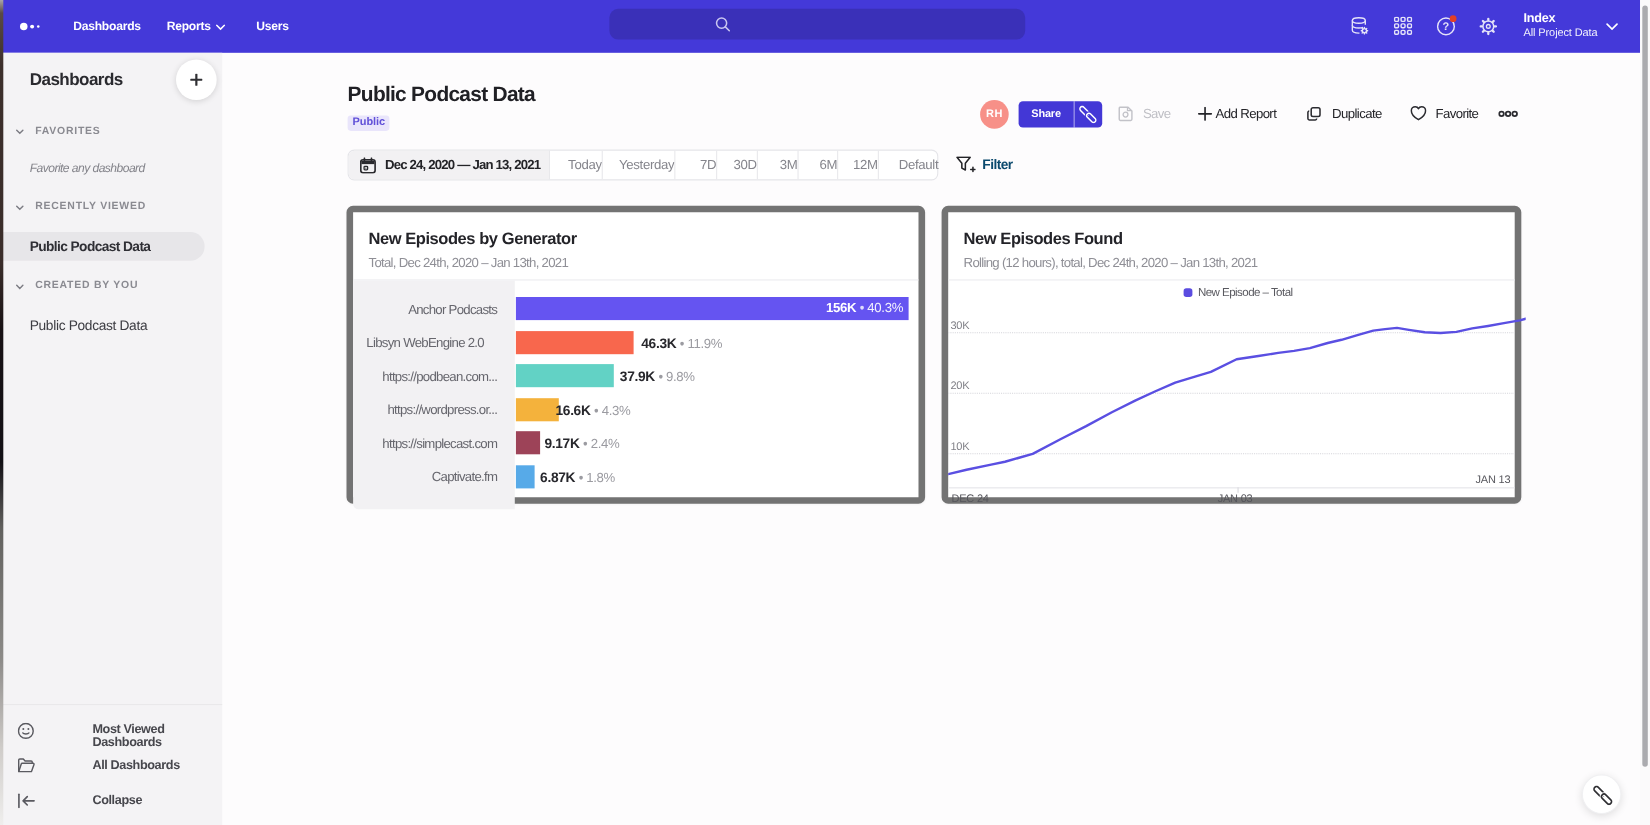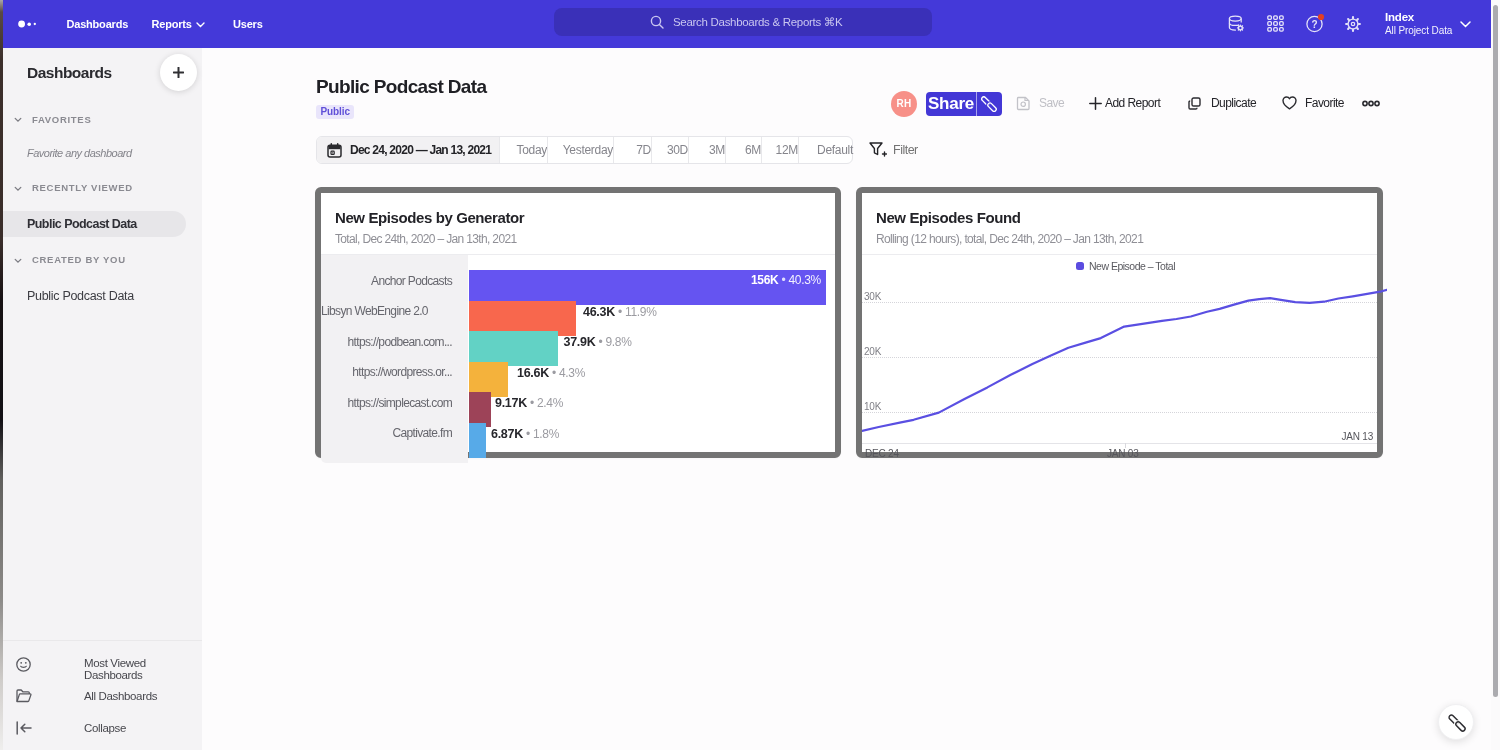--- a/index.html
+++ b/index.html
@@ -89,7 +89,6 @@
         <circle cx="6" cy="6" r="4.6" stroke="#c9c6f0" stroke-width="1.4" fill="none"></circle>
         <path d="M9.4 9.4 L13 13" stroke="#c9c6f0" stroke-width="1.4" stroke-linecap="round"></path>
       </svg>
-    <span class="abs" style="left:119px;top:0;line-height:28px">Search Dashboards &amp; Reports ⌘K</span>
   </div>
 
   <svg class="abs" style="left:1228px;top:15px" width="17" height="18" viewBox="0 0 17 18">

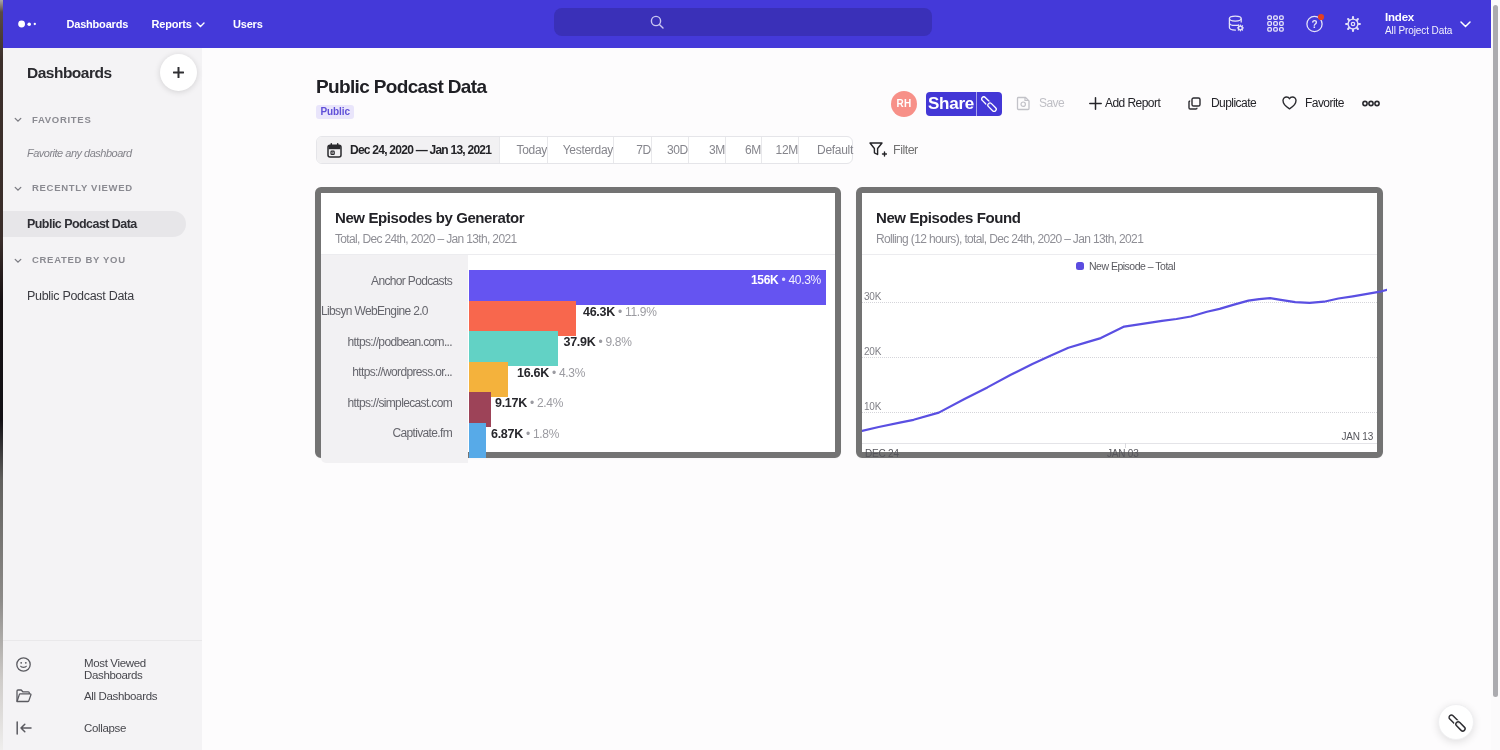--- a/index.html
+++ b/index.html
@@ -31,7 +31,7 @@
   #badge { position:absolute; left:316px; top:105px; height:13.5px; line-height:13.5px; padding:0 4.5px; background:#e9e5fb; color:#6050d8; font-size:10px; font-weight:700; border-radius:3px; letter-spacing:-.1px; }
   #avatar { position:absolute; left:891px; top:91px; width:26px; height:26px; border-radius:50%; background:#f79088; color:#fff; font-size:10px; font-weight:700; text-align:center; line-height:26px; letter-spacing:.3px; }
   #sharebtn { position:absolute; left:926px; top:91.5px; width:76px; height:24px; background:#4337d6; border-radius:4px; }
-  #sharebtn .txt { position:absolute; left:0; top:0; width:50px; text-align:center; line-height:24px; color:#fff; font-size:17px; font-weight:700; letter-spacing:-.2px; }
+  #sharebtn .txt { position:absolute; left:0; top:0; width:50px; text-align:center; line-height:24px; color:#fff; font-size:10px; font-weight:700; letter-spacing:-.2px; }
   #sharebtn .div { position:absolute; left:50px; top:0; width:1px; height:24px; background:rgba(255,255,255,.55); }
   .actbtn { position:absolute; top:97px; font-size:12px; font-weight:400; color:#242429; letter-spacing:-.55px; line-height:13px; }
   .actgrey { color:#bfbfc5; }

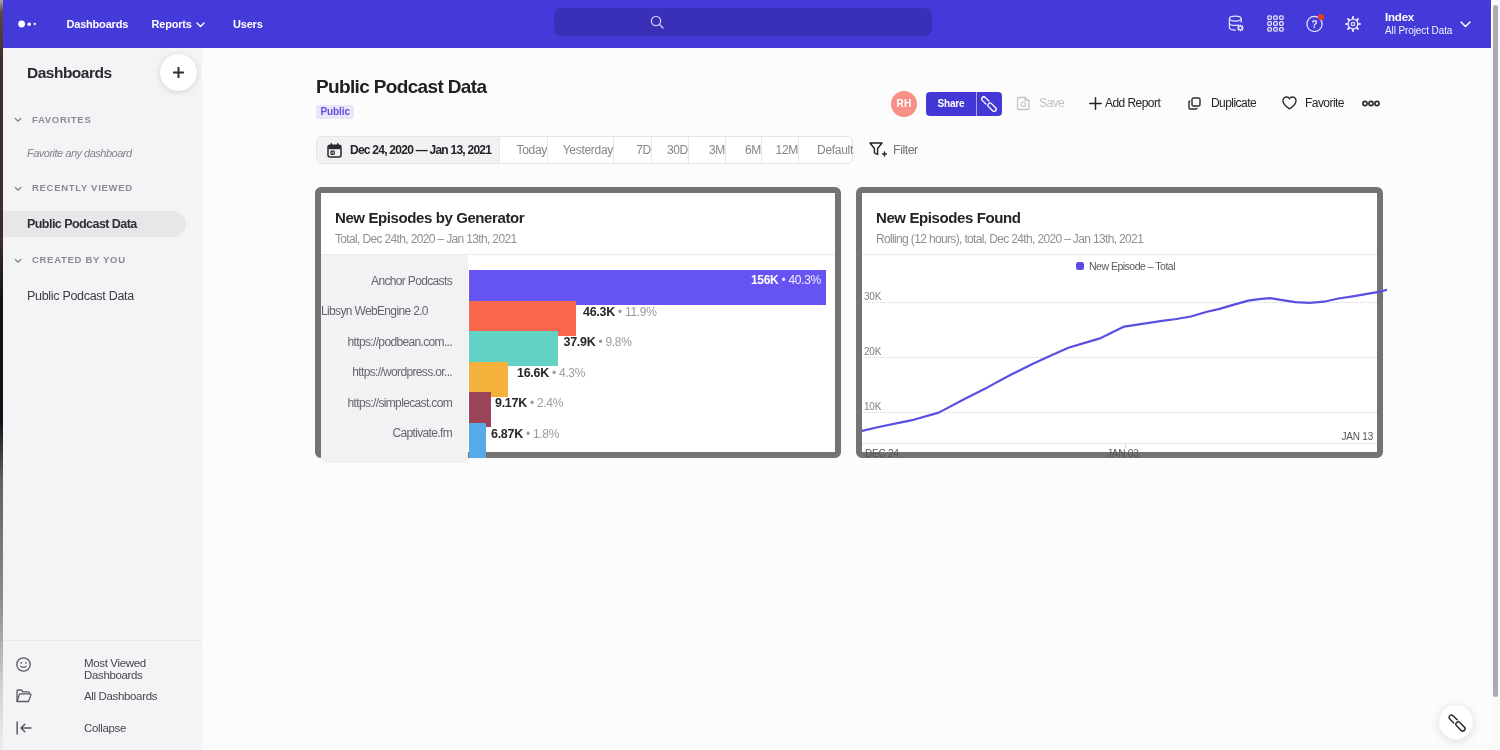--- a/index.html
+++ b/index.html
@@ -41,7 +41,7 @@
   #dateseg { position:absolute; left:0; top:0; width:182px; height:26px; background:#f2f1f3; border-radius:5px 0 0 5px; }
   .seg { position:absolute; top:0; height:26px; line-height:26px; font-size:12px; letter-spacing:-.3px; color:#85858c; border-left:1px solid #e8e8eb; text-align:right; }
   #datetxt { position:absolute; left:33px; top:0; line-height:27px; font-size:12px; font-weight:700; color:#232327; letter-spacing:-.75px; }
-  #filter { position:absolute; left:893px; top:143px; font-size:12.5px; font-weight:400; color:#737373; letter-spacing:-.5px; }
+  #filter { position:absolute; left:893px; top:143px; font-size:12.5px; font-weight:700; color:#0c4a6e; letter-spacing:-.5px; }
 
   
   .card { position:absolute; top:187px; background:#fff; border:6px solid #737373; border-radius:6px; box-shadow:0 1px 2px rgba(0,0,0,.03); }

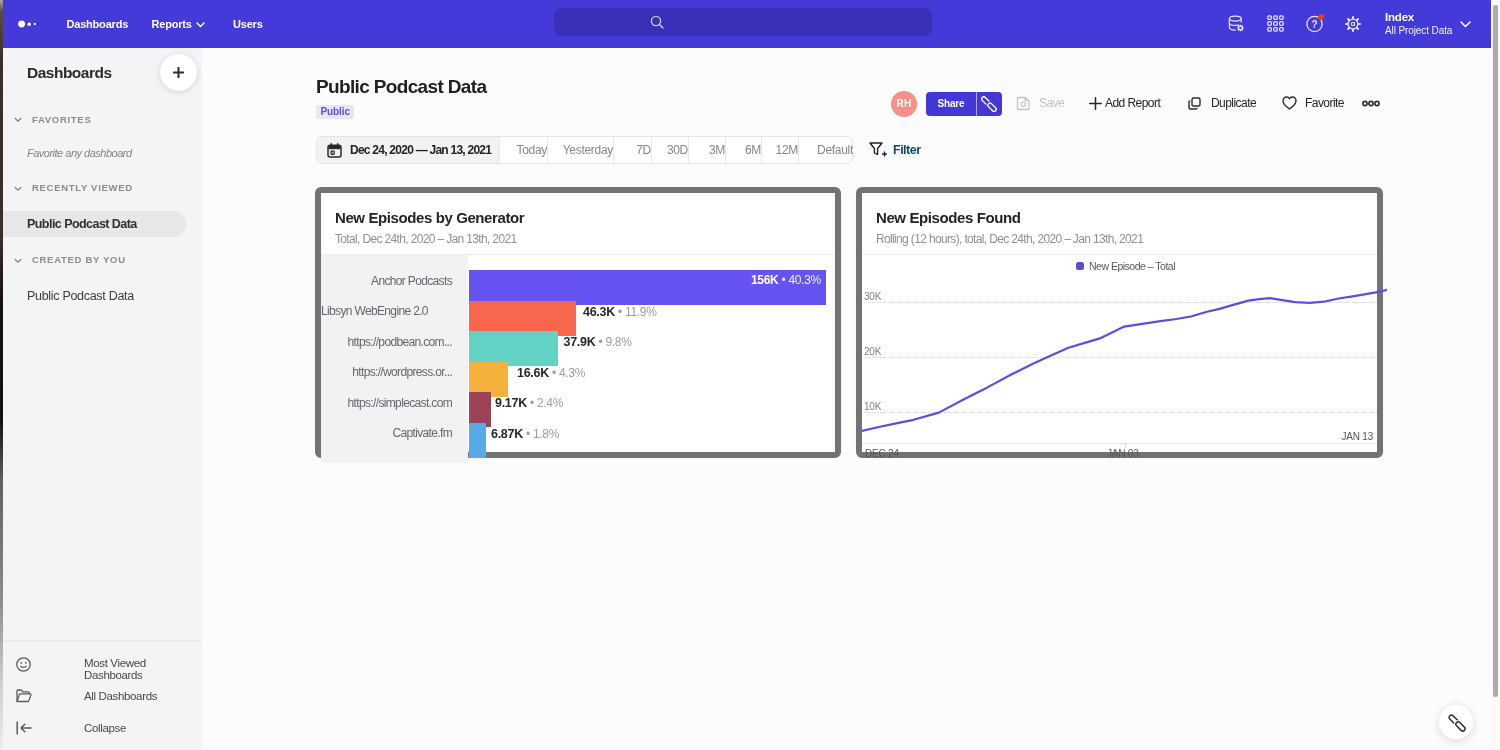--- a/index.html
+++ b/index.html
@@ -54,7 +54,7 @@
   
   #labelpanel { position:absolute; left:0; top:62px; width:147px; height:208px; background:#f2f1f3; border-radius:0 0 0 5px; }
   .blabel { position:absolute; right:16px; font-size:12px; color:#66666d; white-space:nowrap; letter-spacing:-.65px; }
-  .bar { position:absolute; left:148px; height:35px; }
+  .bar { position:absolute; left:148px; height:21px; }
   .bval { position:absolute; font-size:12.5px; font-weight:700; color:#27272c; white-space:nowrap; letter-spacing:-.3px; }
   .bval .pct { font-weight:400; color:#9b9ba1; font-size:12px; letter-spacing:-.3px; }
   .dot { color:#9b9ba1; font-weight:400; }

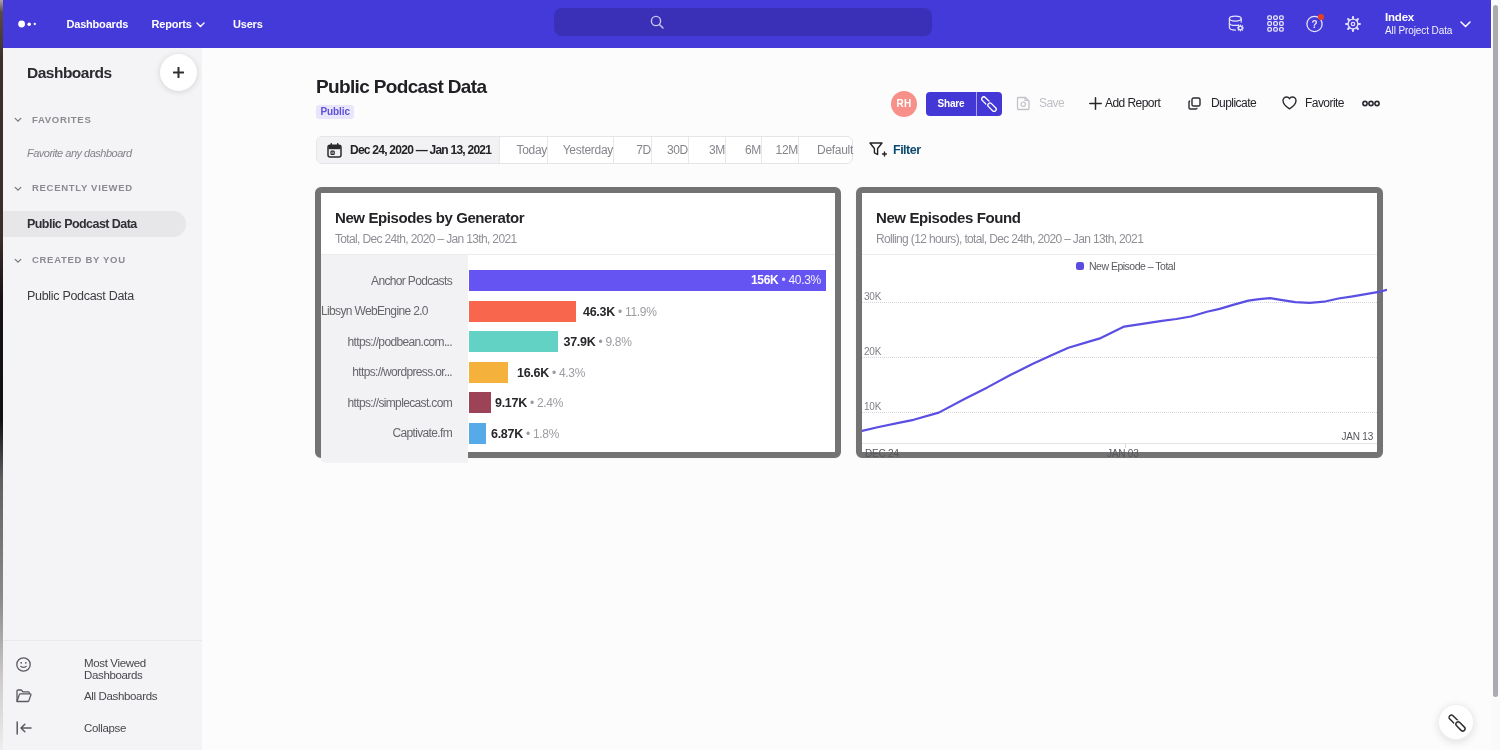--- a/index.html
+++ b/index.html
@@ -260,7 +260,7 @@
   <div id="labelpanel"></div>
 
   <div class="blabel" style="left:0;width:131px;top:80.5px;text-align:right">Anchor Podcasts</div>
-  <div class="blabel" style="left:0;width:131px;top:111px;text-align:left">Libsyn WebEngine 2.0</div>
+  <div class="blabel" style="left:0;width:131px;top:111px;text-align:center">Libsyn WebEngine 2.0</div>
   <div class="blabel" style="left:0;width:131px;top:141.5px;text-align:right">https://podbean.com...</div>
   <div class="blabel" style="left:0;width:131px;top:172px;text-align:right">https://wordpress.or...</div>
   <div class="blabel" style="left:0;width:131px;top:202.5px;text-align:right">https://simplecast.com</div>

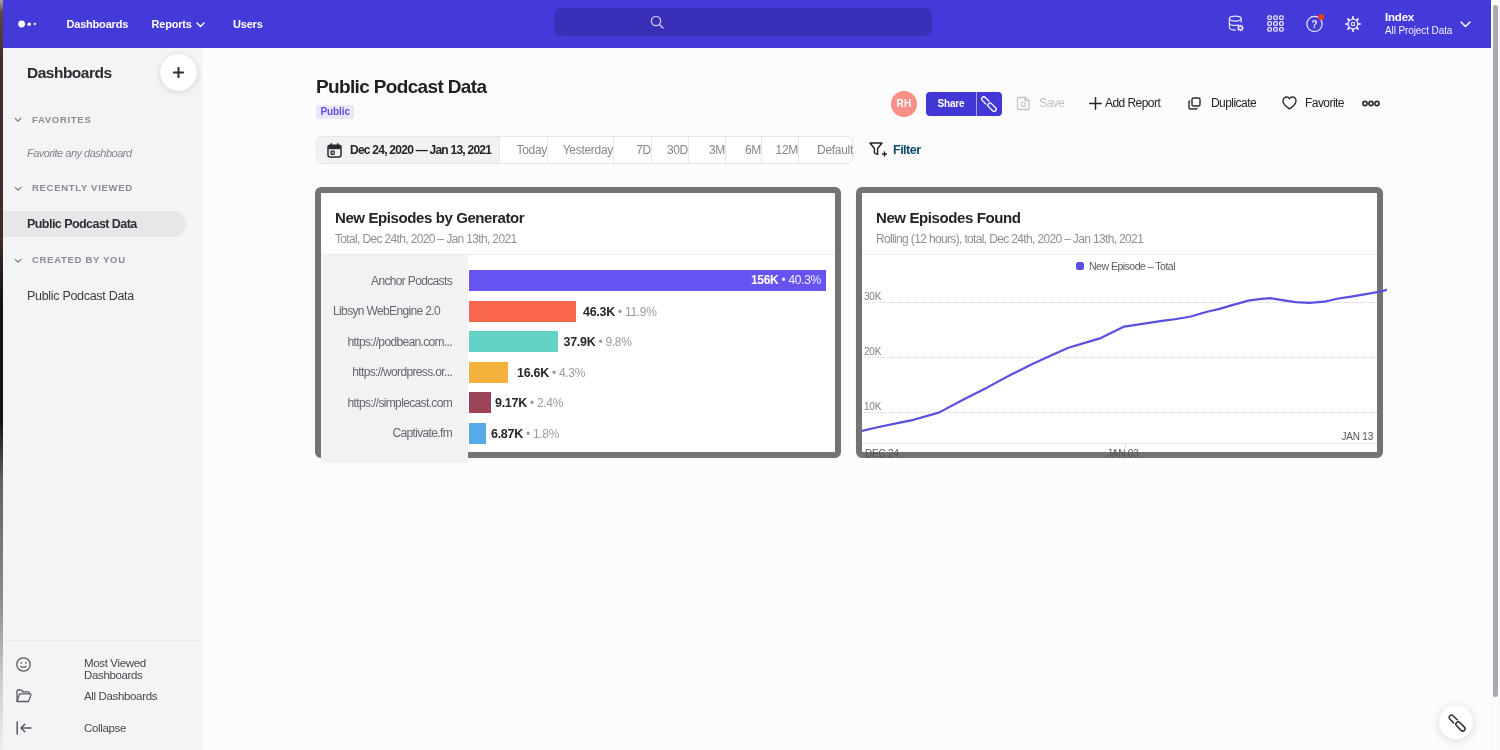--- a/index.html
+++ b/index.html
@@ -275,7 +275,7 @@
 
   <div class="bval" style="left:262px;top:111.5px">46.3K <span class="pct">• 11.9%</span></div>
   <div class="bval" style="left:242.5px;top:142px">37.9K <span class="pct">• 9.8%</span></div>
-  <div class="bval" style="left:196px;top:172.5px">16.6K <span class="pct">• 4.3%</span></div>
+  <div class="bval" style="left:184px;top:172.5px">16.6K <span class="pct">• 4.3%</span></div>
   <div class="bval" style="left:174px;top:203px">9.17K <span class="pct">• 2.4%</span></div>
   <div class="bval" style="left:170px;top:233.5px">6.87K <span class="pct">• 1.8%</span></div>
 </div>

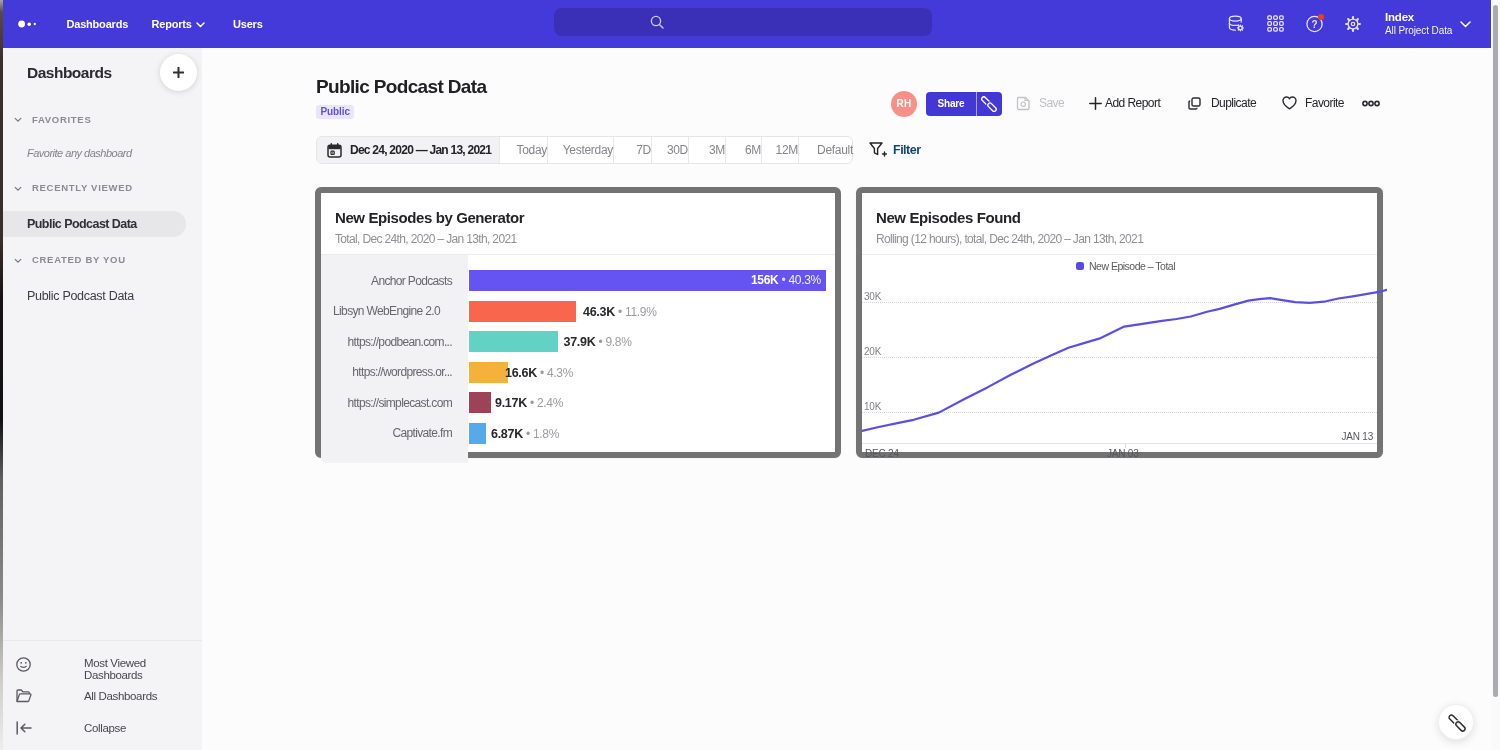--- a/index.html
+++ b/index.html
@@ -24,7 +24,7 @@
   .chev { position:absolute; left:13.5px; width:8px; height:8px; }
   #plusbtn { position:absolute; left:160px; top:6px; width:37px; height:37px; border-radius:50%; background:#fff; box-shadow:0 1px 6px rgba(0,0,0,.14); }
   #selrow { position:absolute; left:0; top:162.5px; width:186px; height:26px; background:#e7e6e9; border-radius:0 14px 14px 0; }
-  .botitem { position:absolute; left:44px; font-size:11.5px; font-weight:400; color:#47474d; letter-spacing:-.35px;padding-left:40px; }
+  .botitem { position:absolute; left:44px; font-size:11.5px; font-weight:700; color:#47474d; letter-spacing:-.35px;padding-left:40px; }
 
   
   h1 { position:absolute; left:316px; top:76px; font-size:19px; font-weight:700; color:#202025; letter-spacing:-.65px; }

